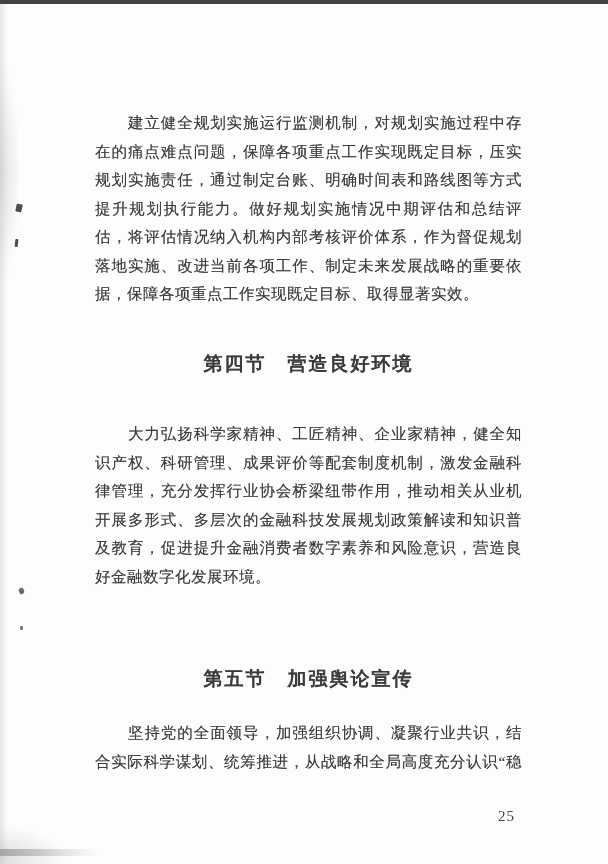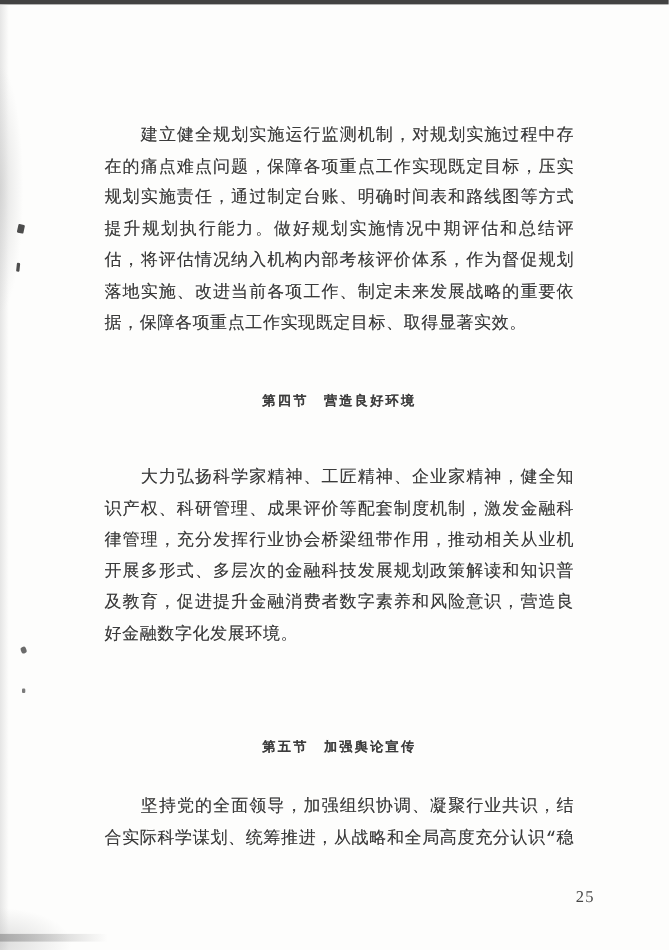--- a/index.html
+++ b/index.html
@@ -49,7 +49,7 @@
     line-height: 28.5px;
     text-shadow: 0 0 0.6px rgba(70,70,70,0.55);
   }
-  .para { position: absolute; left: 0; width: 427px; font-family: Liberation Mono, monospace; }
+  .para { position: absolute; left: 0; width: 427px; }
   .para .line {
     display: block;
     text-align: justify;

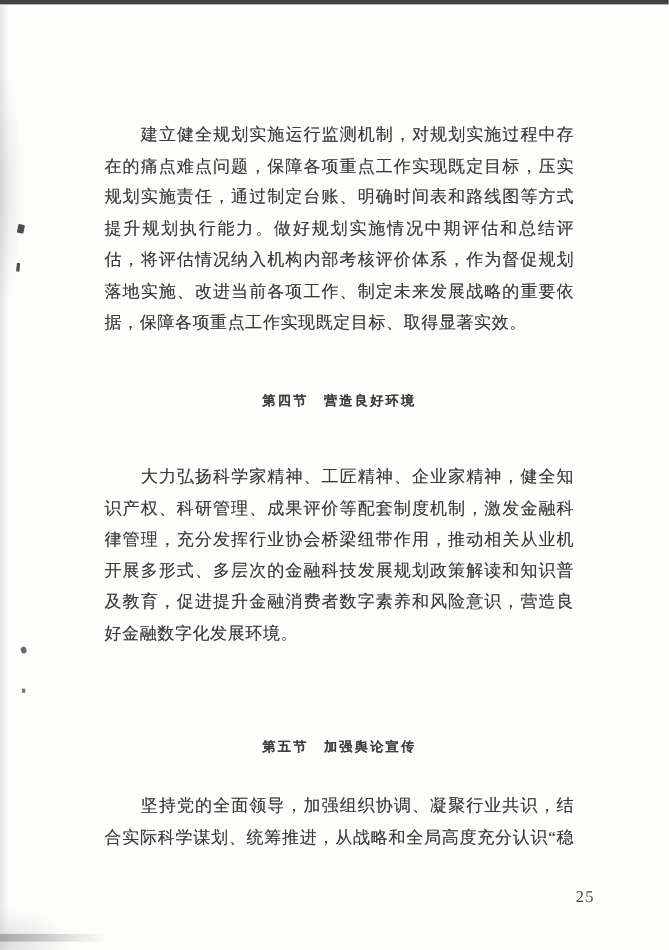--- a/index.html
+++ b/index.html
@@ -66,7 +66,7 @@
   .section-heading {
     position: absolute; left: 0; width: 427px;
     text-align: center;
-    font-size: 12px;
+    font-size: 19px;
     font-weight: 600;
     letter-spacing: 2px;
     line-height: 28.5px;

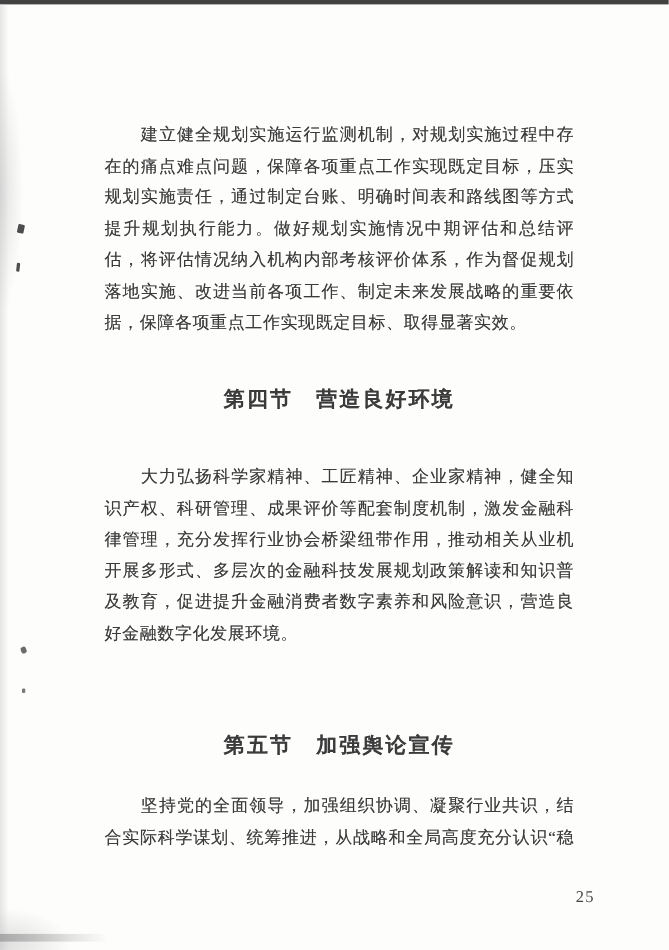--- a/index.html
+++ b/index.html
@@ -75,11 +75,11 @@
   .heading-5 { top: 665px; }
 
   .page-number {
-    position: absolute; left: 512px; top: 806px; width: 40px;
+    position: absolute; left: 475px; top: 806px; width: 40px;
     color: #454545;
     font-size: 15px;
     letter-spacing: 1px;
-    text-align: center;
+    text-align: right;
     line-height: 20px;
   }
 </style>

